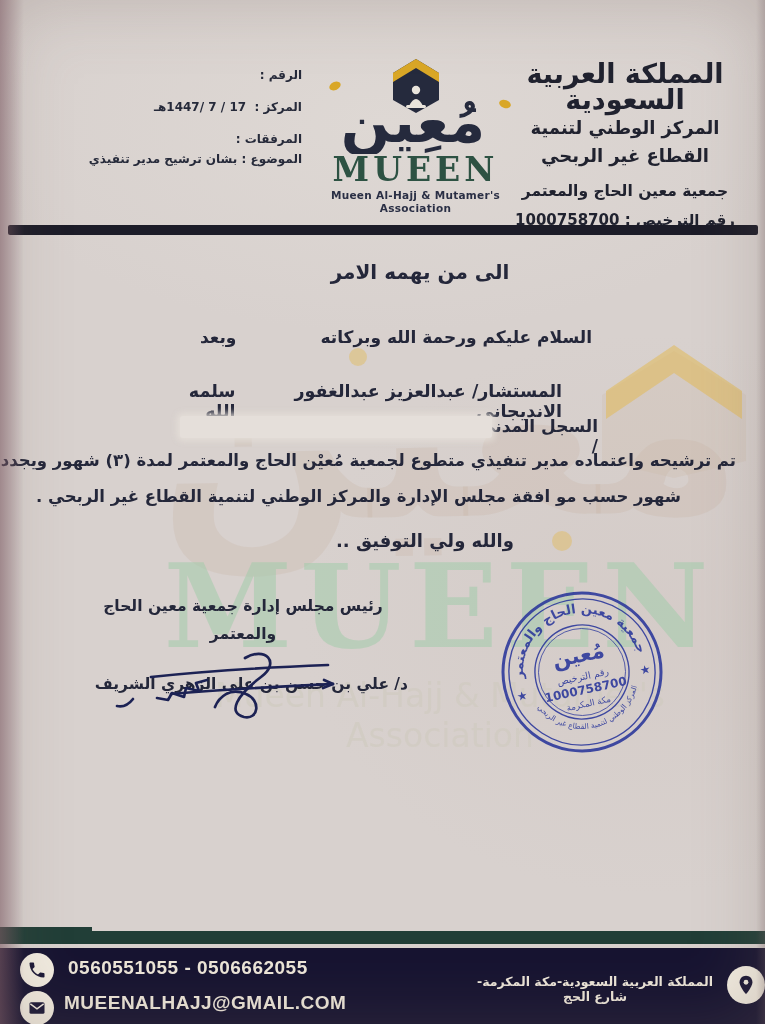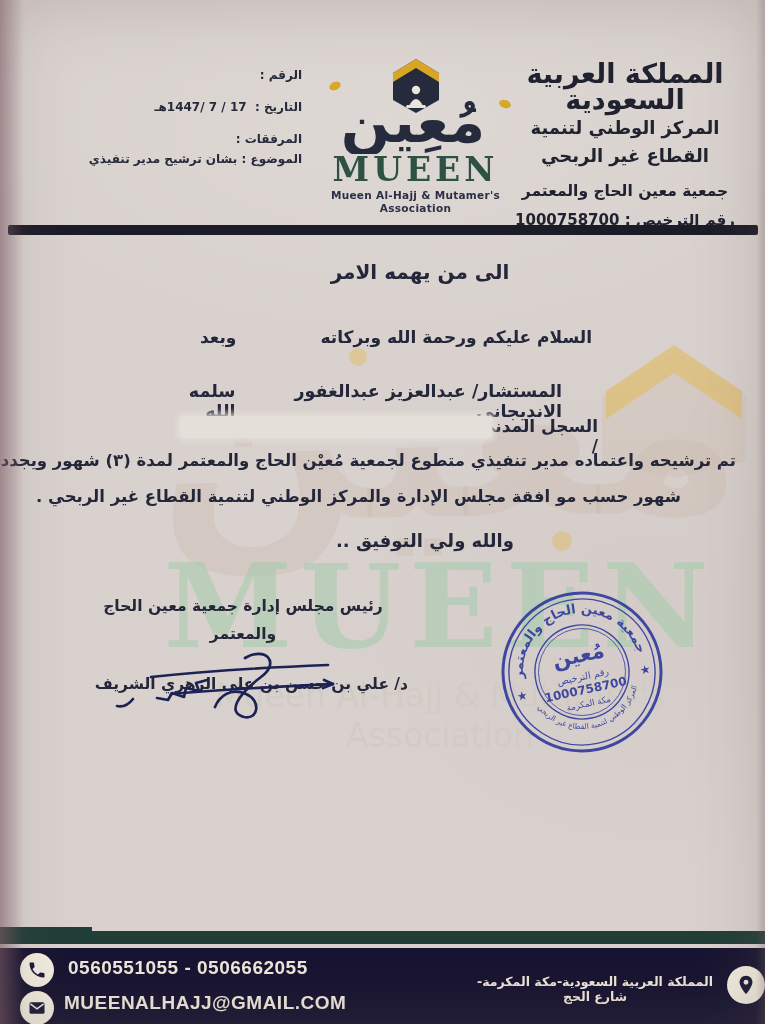--- a/index.html
+++ b/index.html
@@ -109,7 +109,7 @@
       <span>الرقم :</span>
     </div>
     <div class="row r2">
-      <span>التاريخ :</span>&nbsp;
+      <span>المركز :</span>&nbsp;
       <span>17 / 7 /1447هـ</span>
     </div>
     <div class="row r3">

